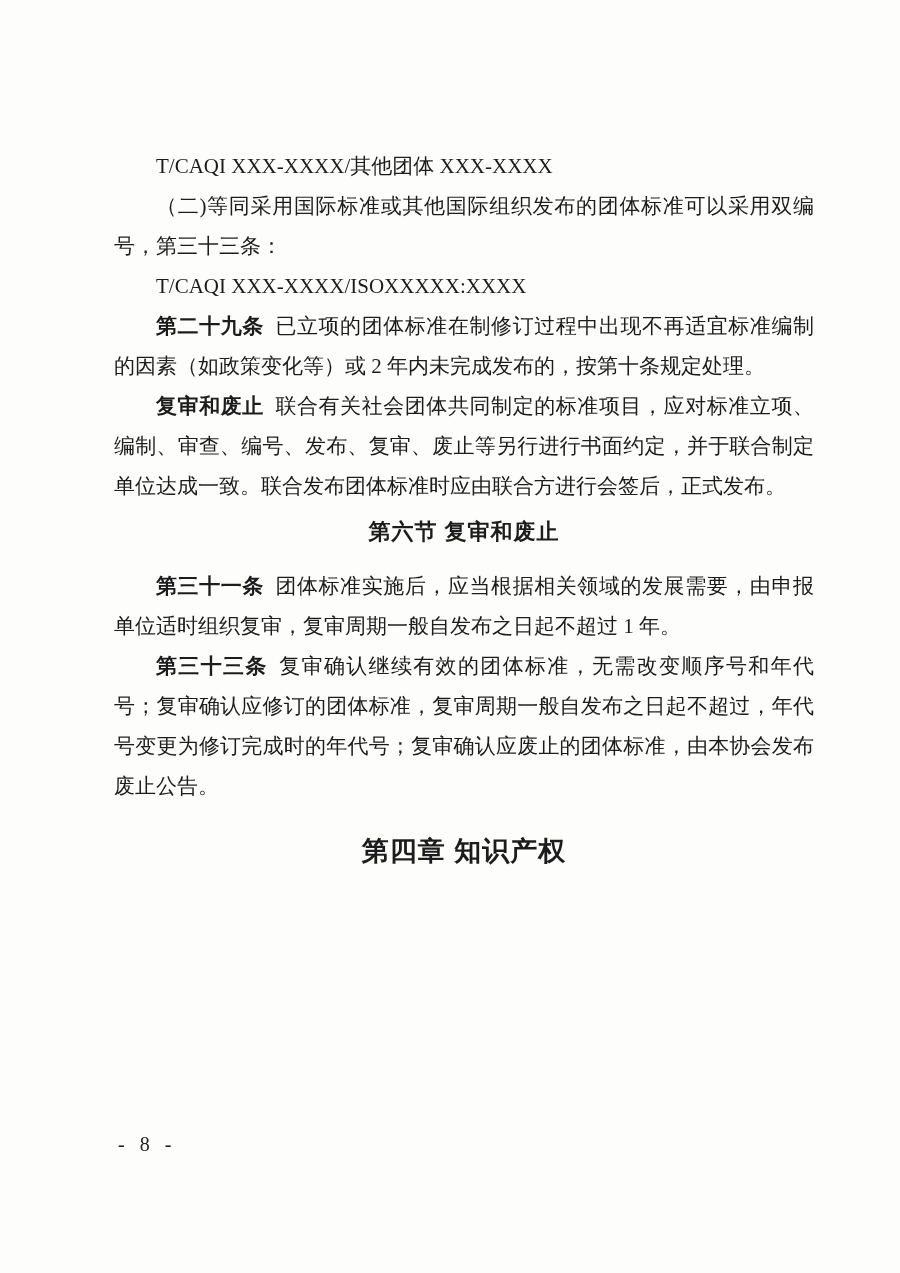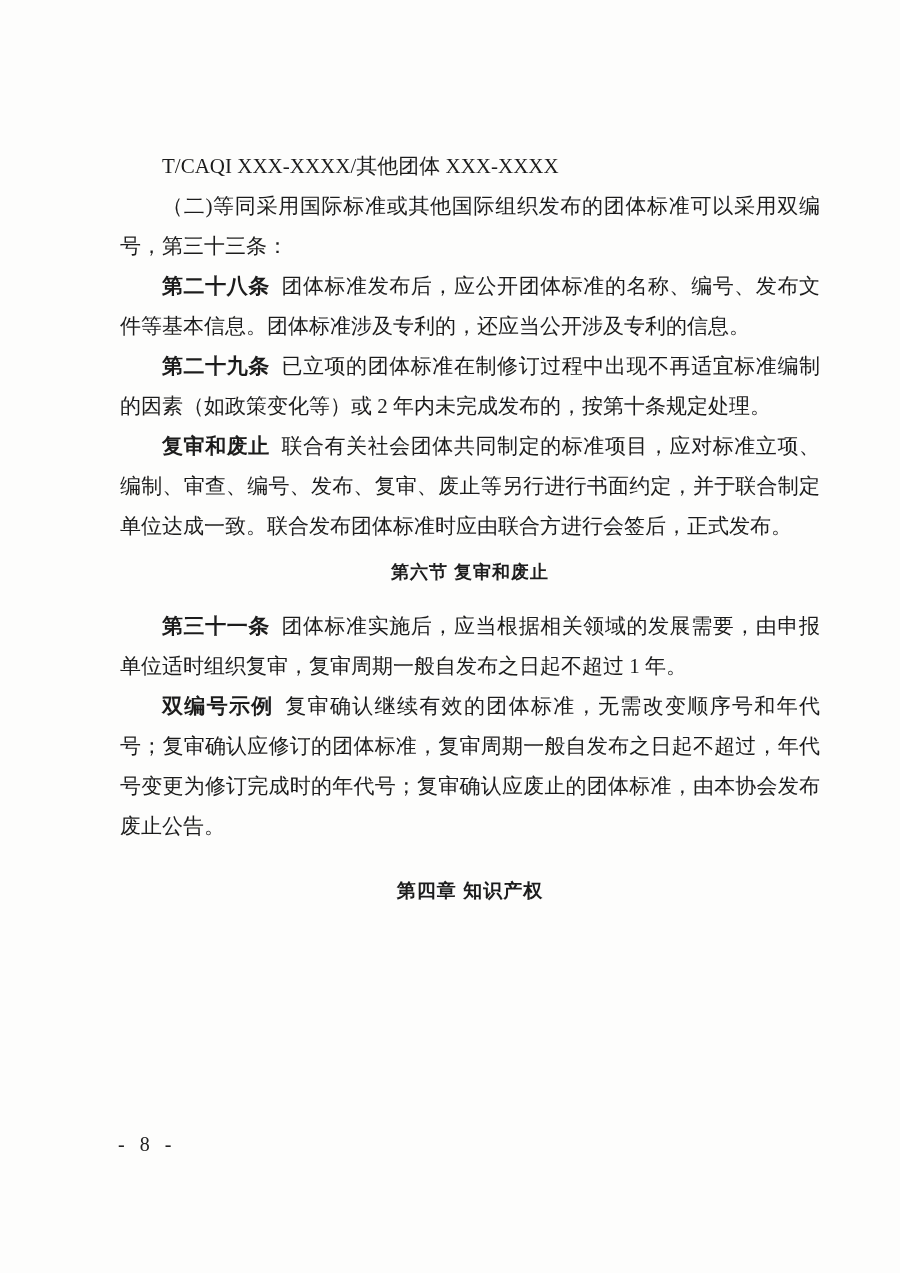--- a/index.html
+++ b/index.html
@@ -20,7 +20,7 @@
   .content {
     position: absolute;
     top: 146px;
-    left: 120px;
+    left: 114px;
     width: 700px;
   }
   .para, .example {

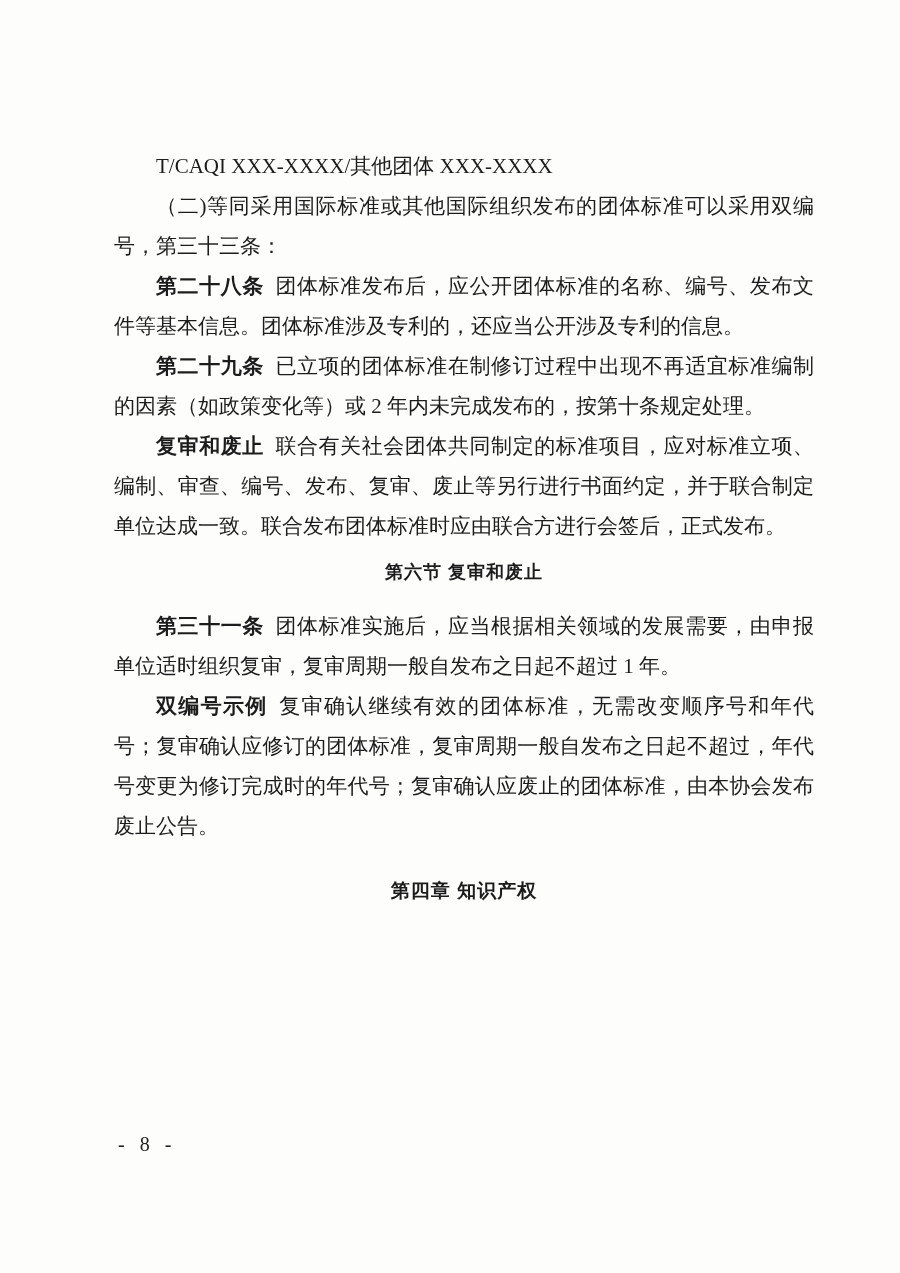--- a/index.html
+++ b/index.html
@@ -80,6 +80,7 @@
 
     <p class="para">（二)等同采用国际标准或其他国际组织发布的团体标准可以采用双编号，第三十三条：</p>
 
+    <p class="example">T/CAQI XXX-XXXX/ISOXXXXX:XXXX</p>
 
     <p class="para"><span class="term">第二十八条</span><span>团体标准发布后，应公开团体标准的名称、编号、发布文件等基本信息。团体标准涉及专利的，还应当公开涉及专利的信息。</span></p>
 

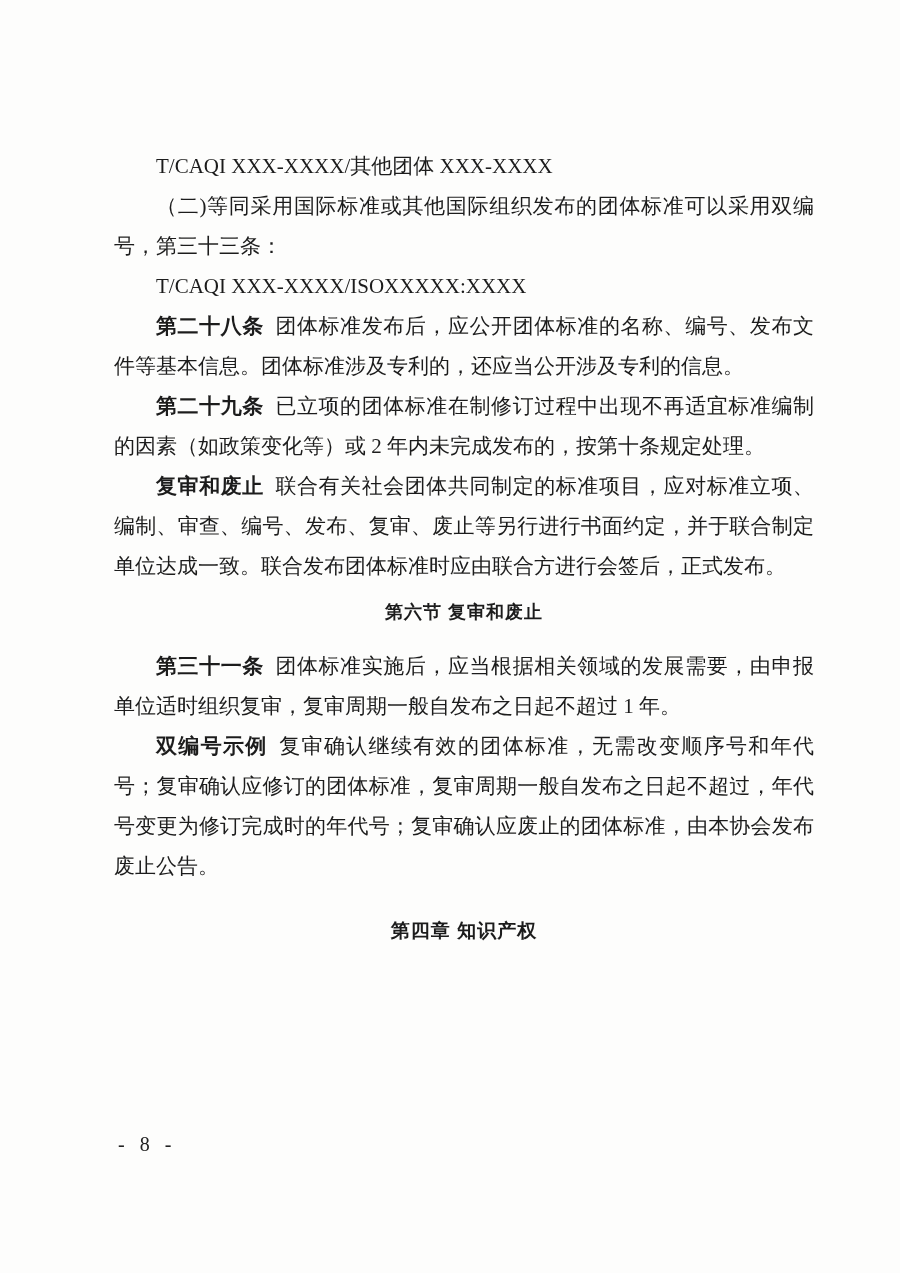--- a/index.html
+++ b/index.html
@@ -82,7 +82,6 @@
 
     <p class="example">T/CAQI XXX-XXXX/ISOXXXXX:XXXX</p>
 
-    <p class="para"><span class="term">第二十八条</span><span>团体标准发布后，应公开团体标准的名称、编号、发布文件等基本信息。团体标准涉及专利的，还应当公开涉及专利的信息。</span></p>
 
     <p class="para"><span class="term">第二十九条</span><span>已立项的团体标准在制修订过程中出现不再适宜标准编制的因素（如政策变化等）或 2 年内未完成发布的，按第十条规定处理。</span></p>
 

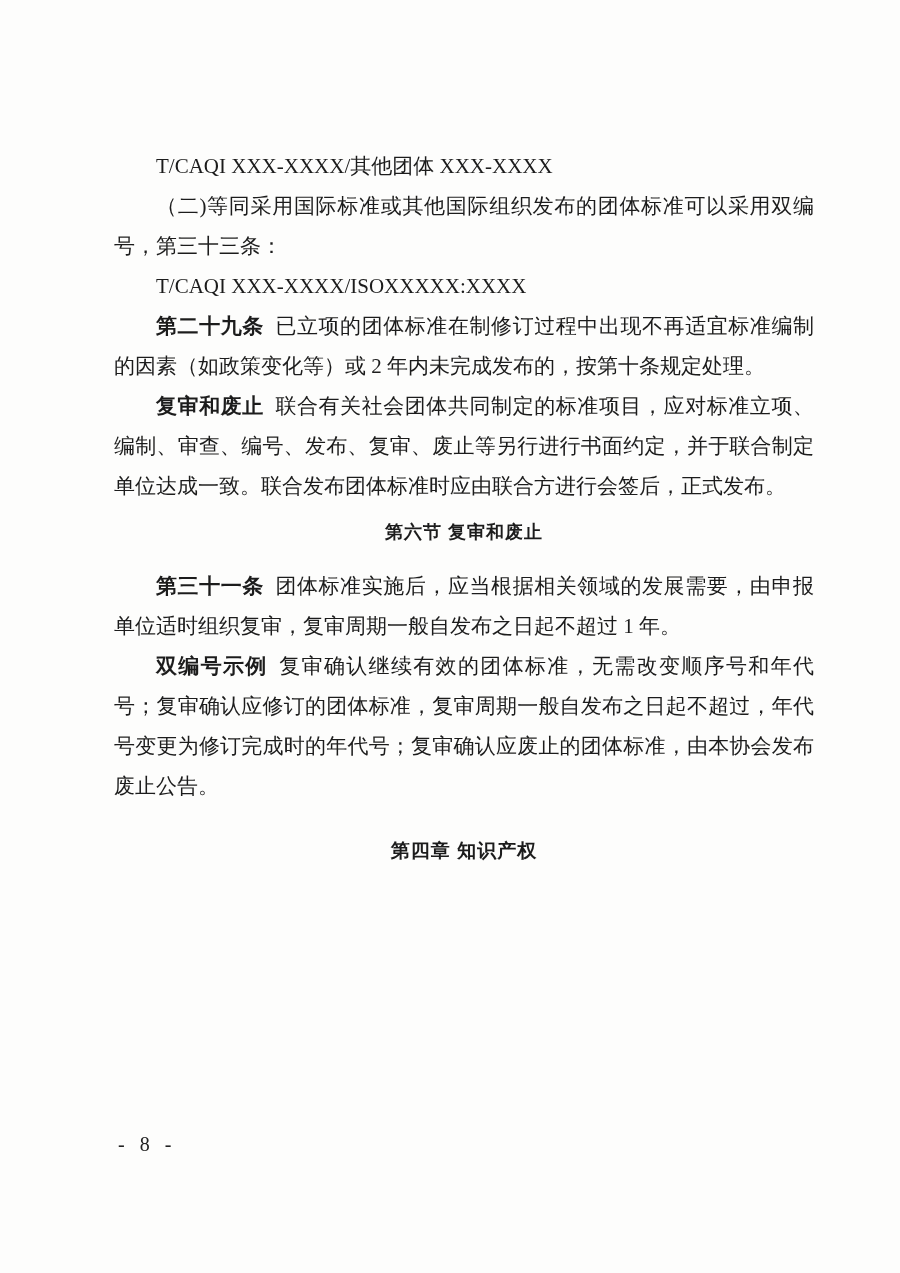--- a/index.html
+++ b/index.html
@@ -44,7 +44,7 @@
   }
   .section-heading {
     margin: 6px 0 14px 0;
-    font-size: 18px;
+    font-size: 22px;
     line-height: 40px;
     font-weight: bold;
     font-family: "Liberation Sans", "DejaVu Sans", sans-serif;

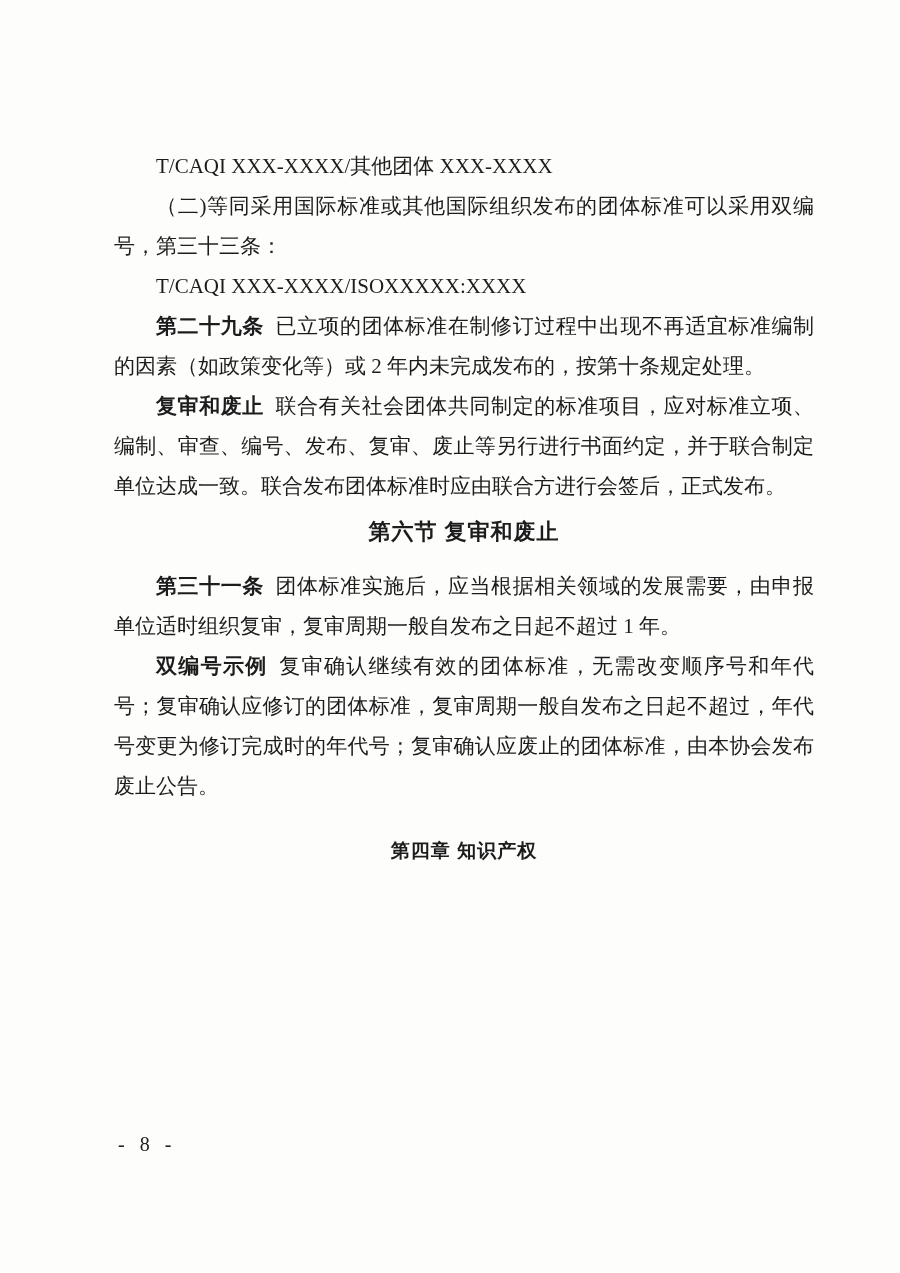--- a/index.html
+++ b/index.html
@@ -92,7 +92,7 @@
     <p class="para"><span class="term">第三十一条</span><span>团体标准实施后，应当根据相关领域的发展需要，由申报单位适时组织复审，复审周期一般自发布之日起不超过 1 年。</span></p>
 
 
-    <p class="para"><span class="term">双编号示例</span><span>复审确认继续有效的团体标准，无需改变顺序号和年代号；复审确认应修订的团体标准，复审周期一般自发布之日起不超过，年代号变更为修订完成时的年代号；复审确认应废止的团体标准，由本协会发布废止公告。</span></p>
+    <p class="para"><span class="term">第三十三条</span><span>复审确认继续有效的团体标准，无需改变顺序号和年代号；复审确认应修订的团体标准，复审周期一般自发布之日起不超过，年代号变更为修订完成时的年代号；复审确认应废止的团体标准，由本协会发布废止公告。</span></p>
 
     <h2 class="chapter-heading">第四章 知识产权</h2>
 

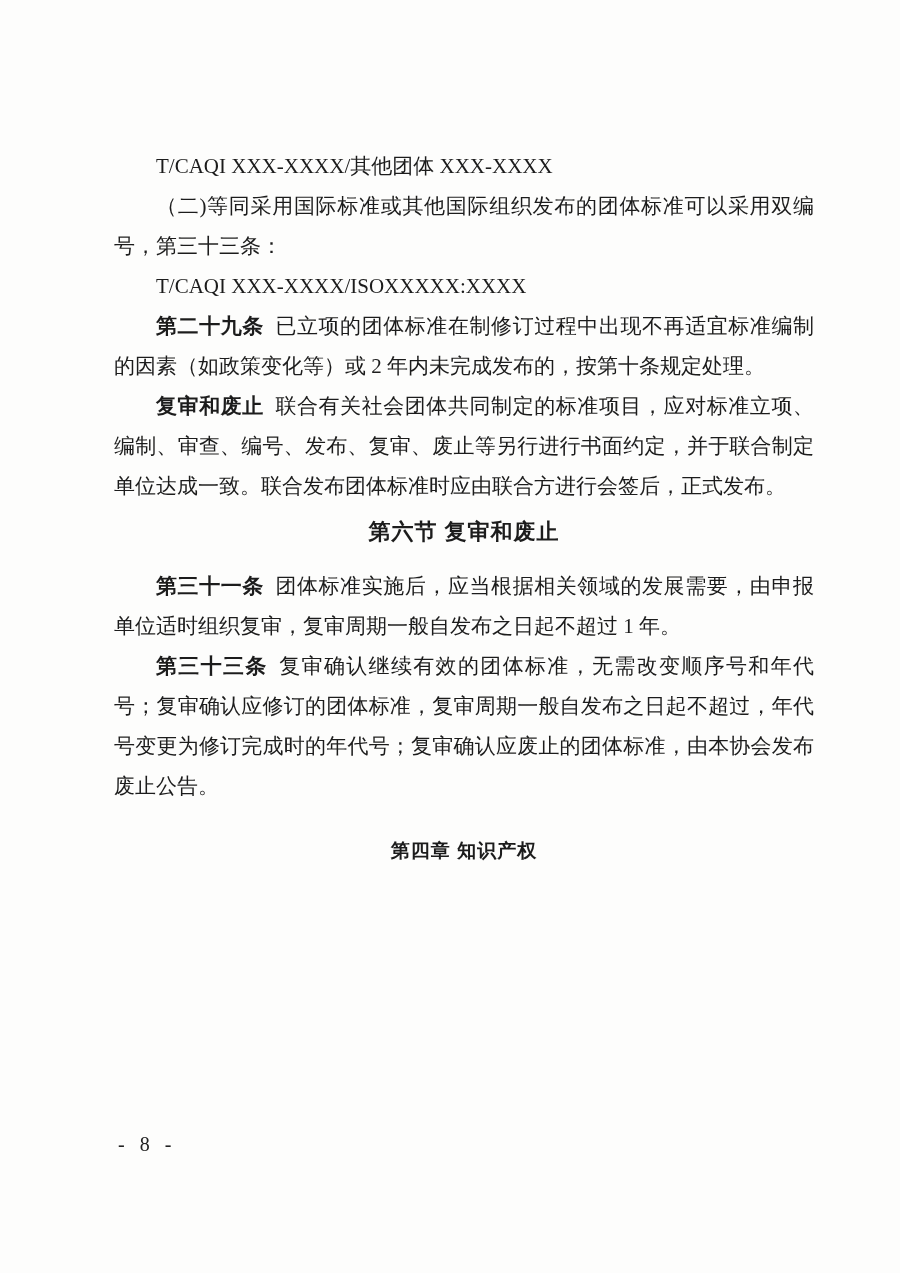--- a/index.html
+++ b/index.html
@@ -53,7 +53,7 @@
   }
   .chapter-heading {
     margin: 25px 0 26px 0;
-    font-size: 19px;
+    font-size: 27px;
     line-height: 40px;
     font-weight: bold;
     font-family: "Liberation Sans", "DejaVu Sans", sans-serif;

